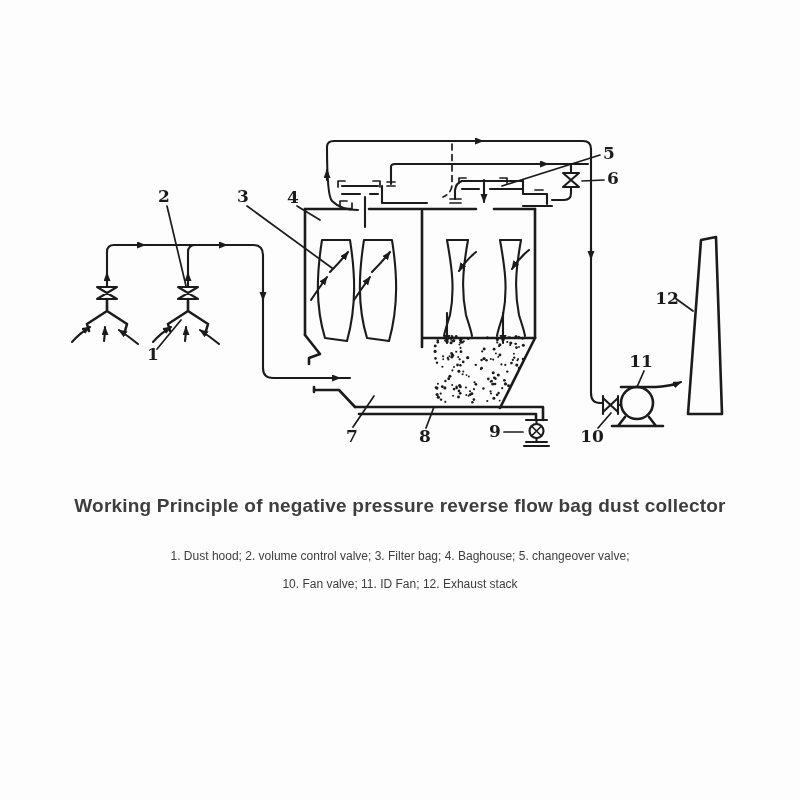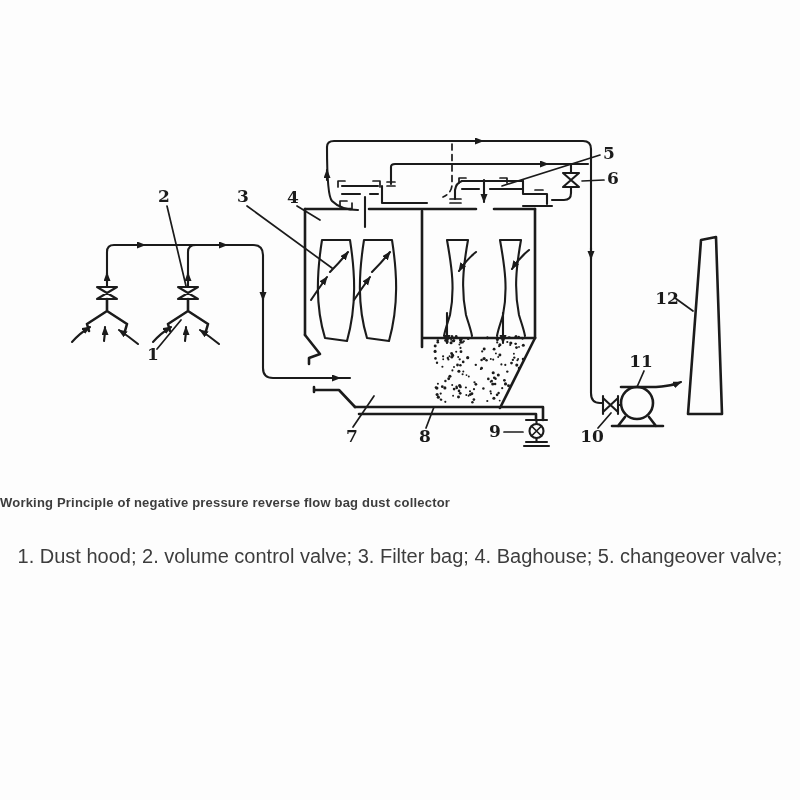--- a/index.html
+++ b/index.html
@@ -20,8 +20,8 @@
     font-weight:700;font-size:17px;fill:var(--ink);text-anchor:middle;
   }
   .figure-title{
-    position:absolute;left:0;top:495px;width:800px;
-    font-size:13px;font-weight:700;letter-spacing:.2px;color:var(--text);
+    position:absolute;left:0;top:495px;width:800px;text-align:center;
+    font-size:19px;font-weight:700;letter-spacing:.2px;color:var(--text);
   }
   .figure-caption{
     position:absolute;left:0;top:543px;width:800px;text-align:center;

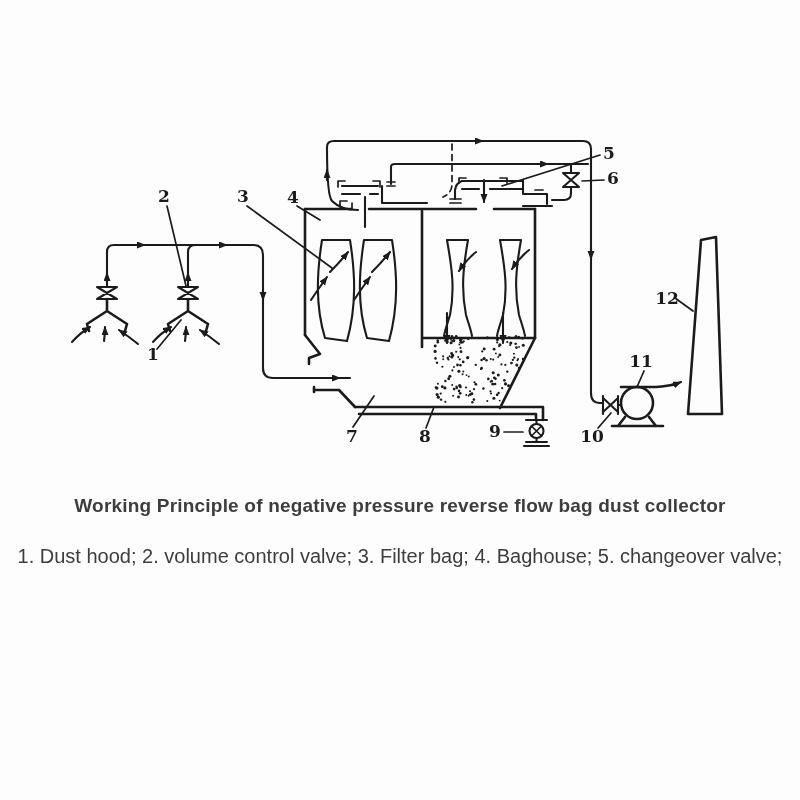--- a/index.html
+++ b/index.html
@@ -25,7 +25,7 @@
   }
   .figure-caption{
     position:absolute;left:0;top:543px;width:800px;text-align:center;
-    font-size:20px;font-weight:400;color:var(--text);line-height:27.5px;
+    font-size:12px;font-weight:400;color:var(--text);line-height:27.5px;
   }
 </style>
 </head>

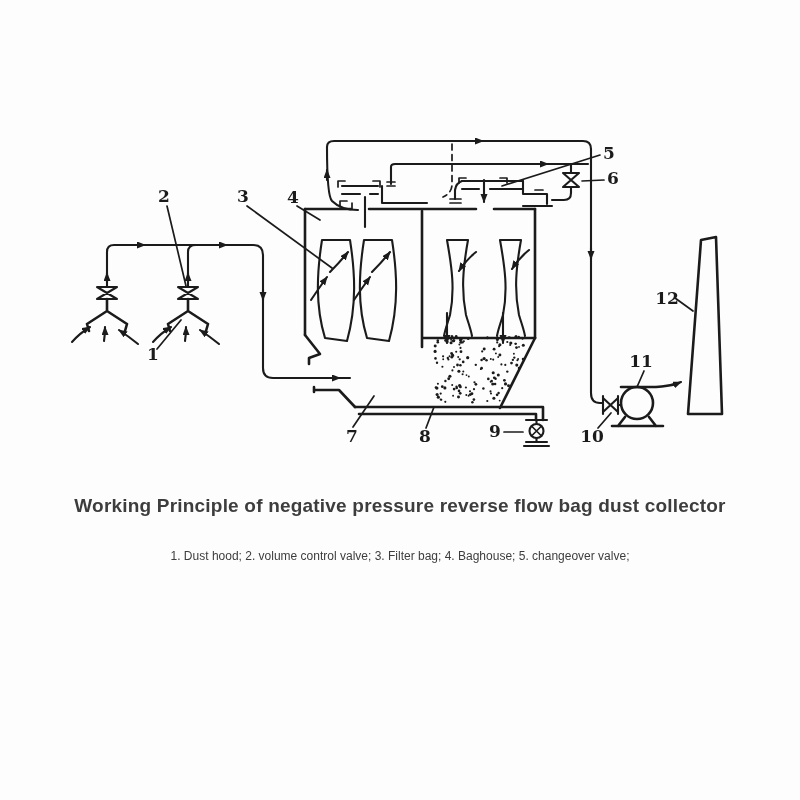--- a/index.html
+++ b/index.html
@@ -334,6 +334,7 @@
 
   <div class="figure-caption">
     <div>1. Dust hood; 2. volume control valve; 3. Filter bag; 4. Baghouse; 5. changeover valve;</div>
+    <div>10. Fan valve; 11. ID Fan; 12. Exhaust stack</div>
   </div>
 
 </div>

